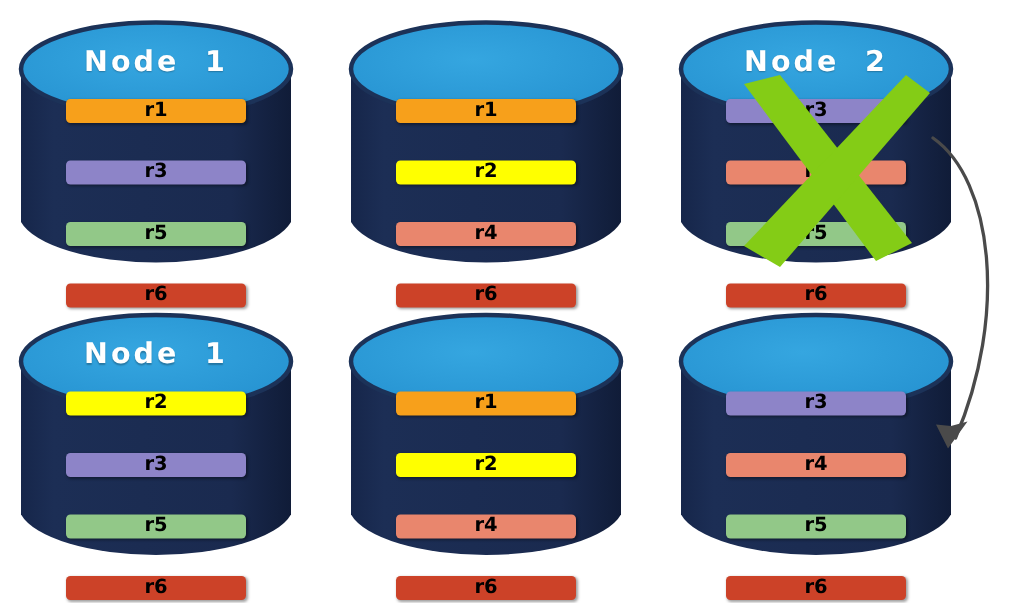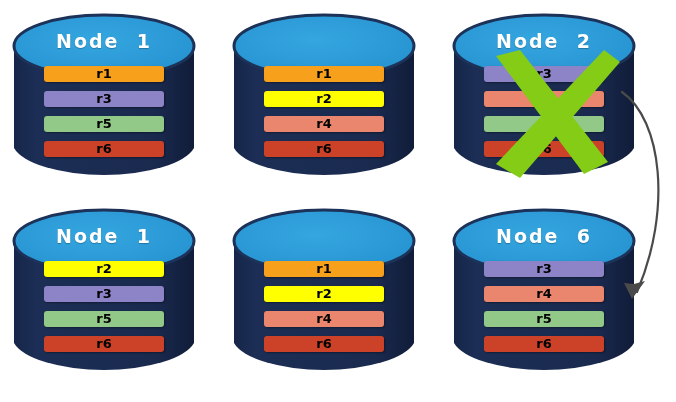--- a/index.html
+++ b/index.html
@@ -52,7 +52,7 @@
   .bar {
     position: relative;
     height: 16px;
-    margin-bottom: 9px;
+    margin-bottom: 25px;
     border-radius: 3px;
     box-shadow: 1px 1px 2px rgba(0,0,0,0.38);
     color: #000000;

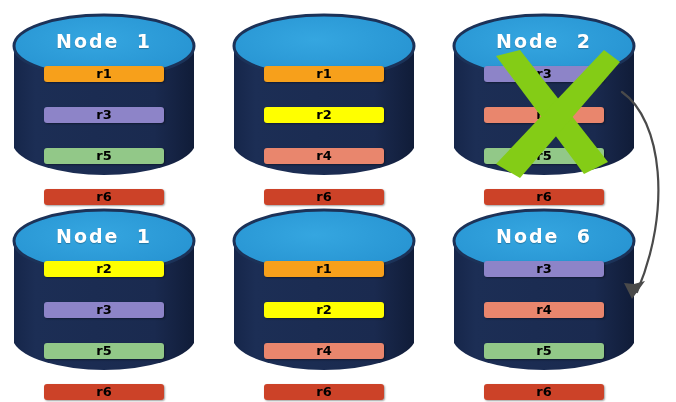--- a/index.html
+++ b/index.html
@@ -175,7 +175,6 @@
       <path d="M2,36 L2,138 A92,34 0 0 0 182,138 L182,36 Z" fill="url(#bodyg1)"></path>
       <ellipse cx="92" cy="36" rx="90" ry="31" fill="url(#topg1)" stroke="#1c3258" stroke-width="3"></ellipse>
     </svg>
-    <div class="node-title">Node  6</div>
     <div class="bars">
       <div class="bar" style="background: rgb(141, 132, 200);">r3</div>
       <div class="bar" style="background: rgb(233, 134, 109);">r4</div>

